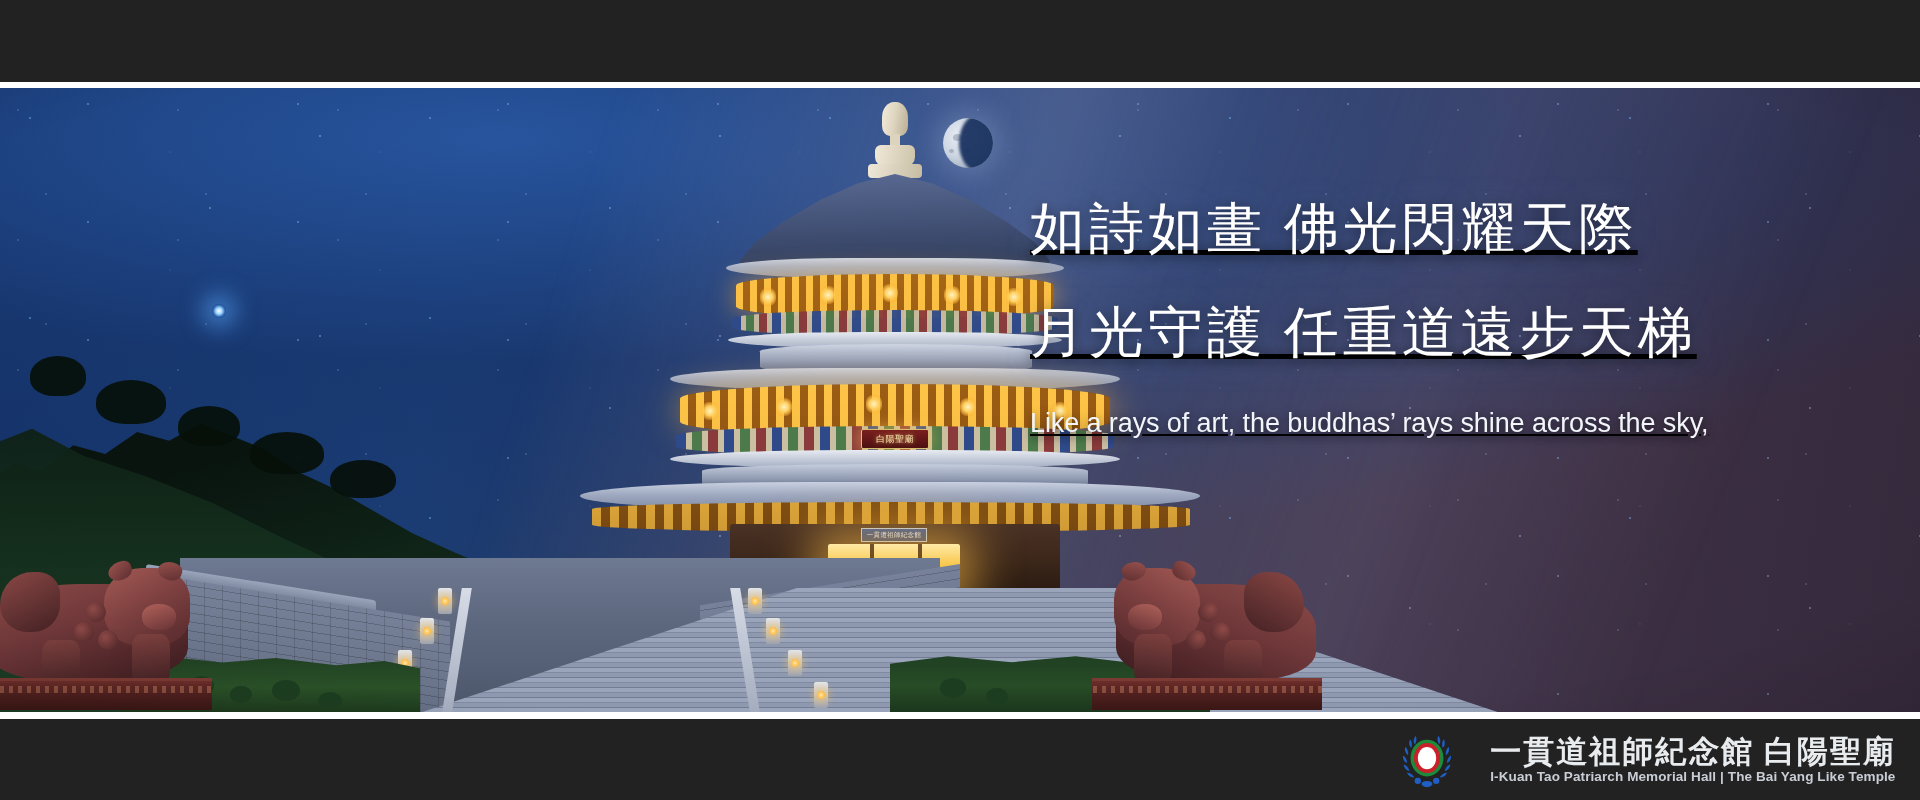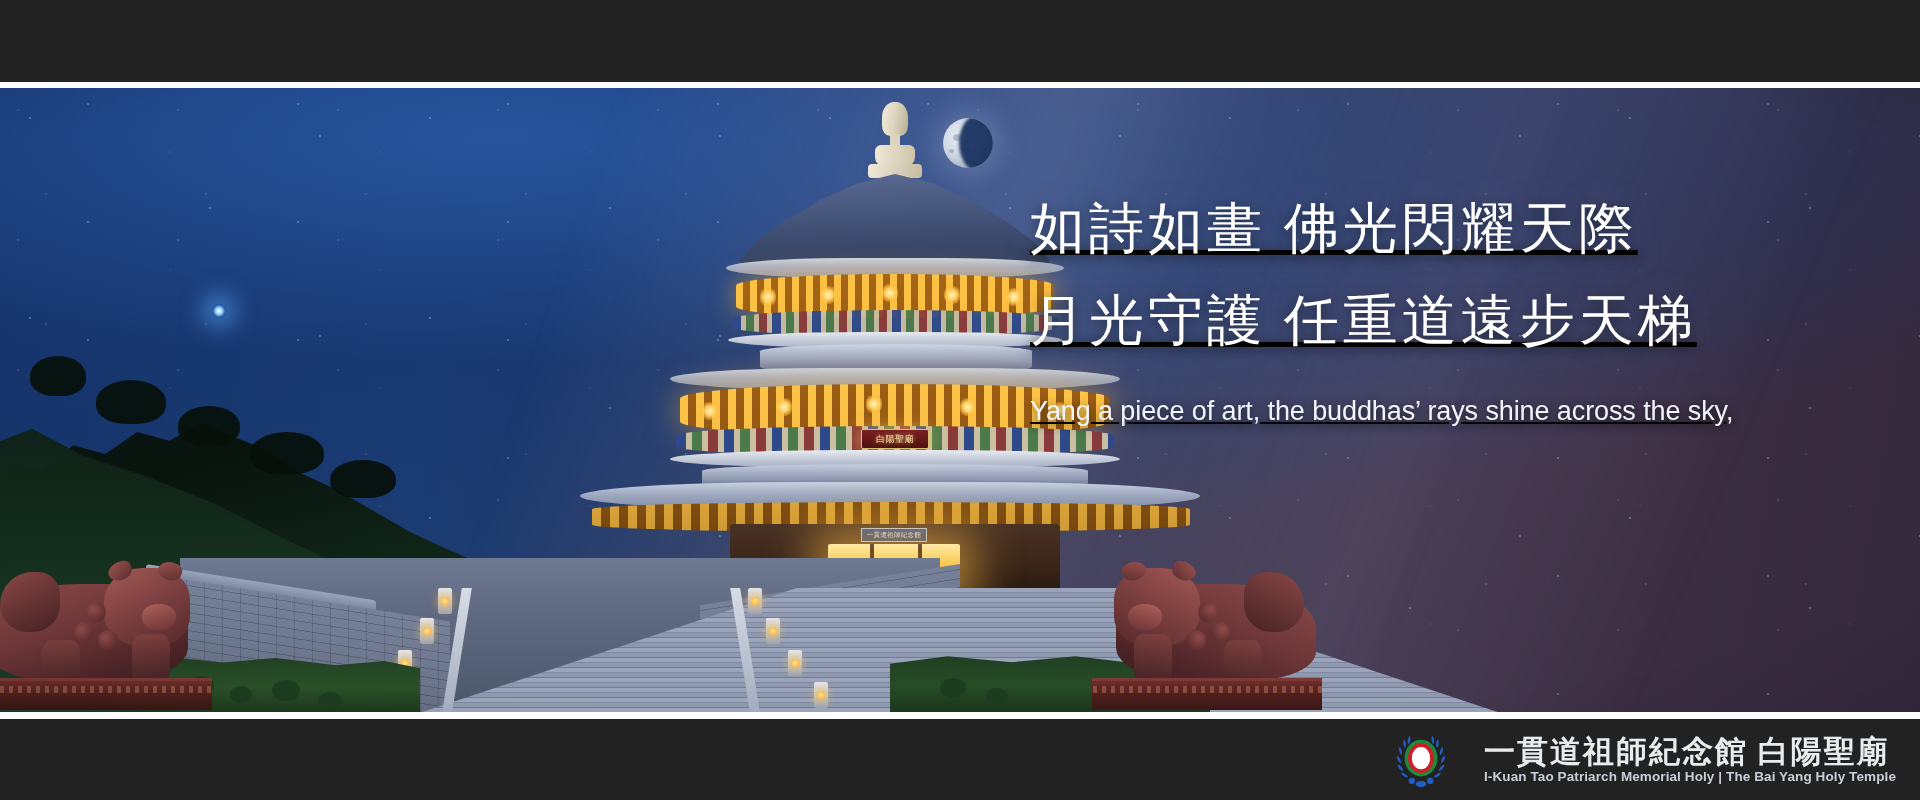--- a/index.html
+++ b/index.html
@@ -358,7 +358,7 @@
     white-space:nowrap;
     text-shadow:0 2px 14px rgba(0,0,0,.55), 0 0 30px rgba(120,160,230,.28);
   }
-  .cn-line + .cn-line{ margin-top:14px; }
+  .cn-line + .cn-line{ margin-top:26px; }
   .en-block{ margin-top:34px; }
   .en-line{
     color:#f2f5fa;

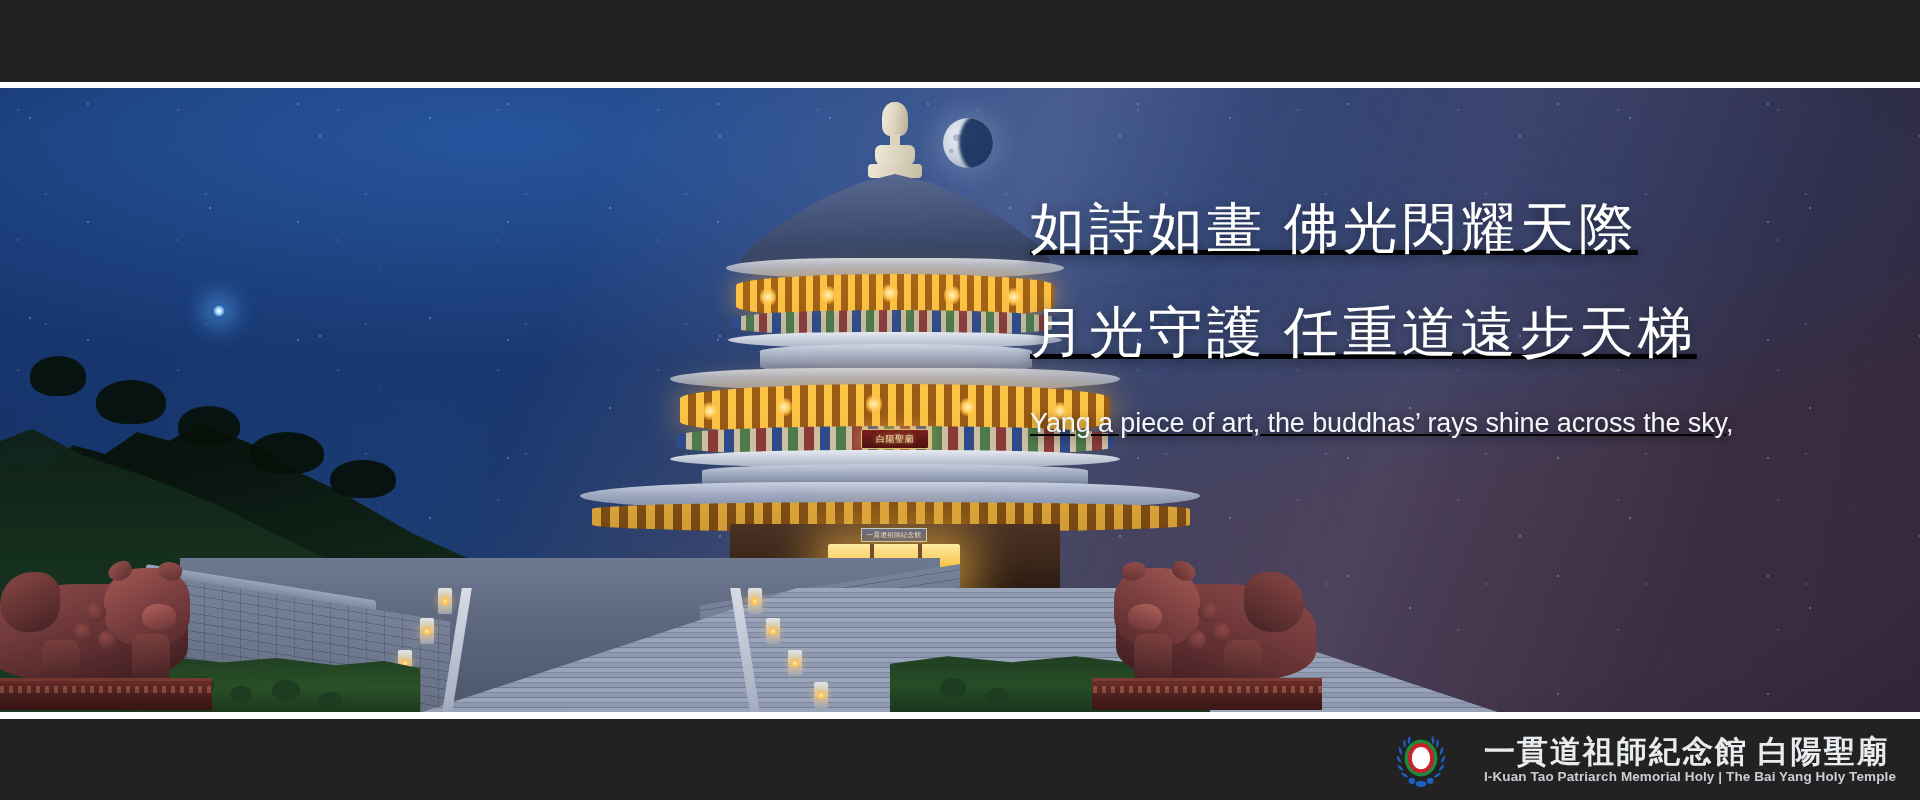--- a/index.html
+++ b/index.html
@@ -534,7 +534,7 @@
     <div class="cn-line">如詩如畫  佛光閃耀天際</div>
     <div class="cn-line">月光守護  任重道遠步天梯</div>
     <div class="en-block">
-      <div class="en-line">Yang a piece of art, the buddhas’ rays shine across the sky,</div>
+      <div class="en-line">Like a rays of art, the buddhas’ rays shine across the sky,</div>
     </div>
   </div>
 

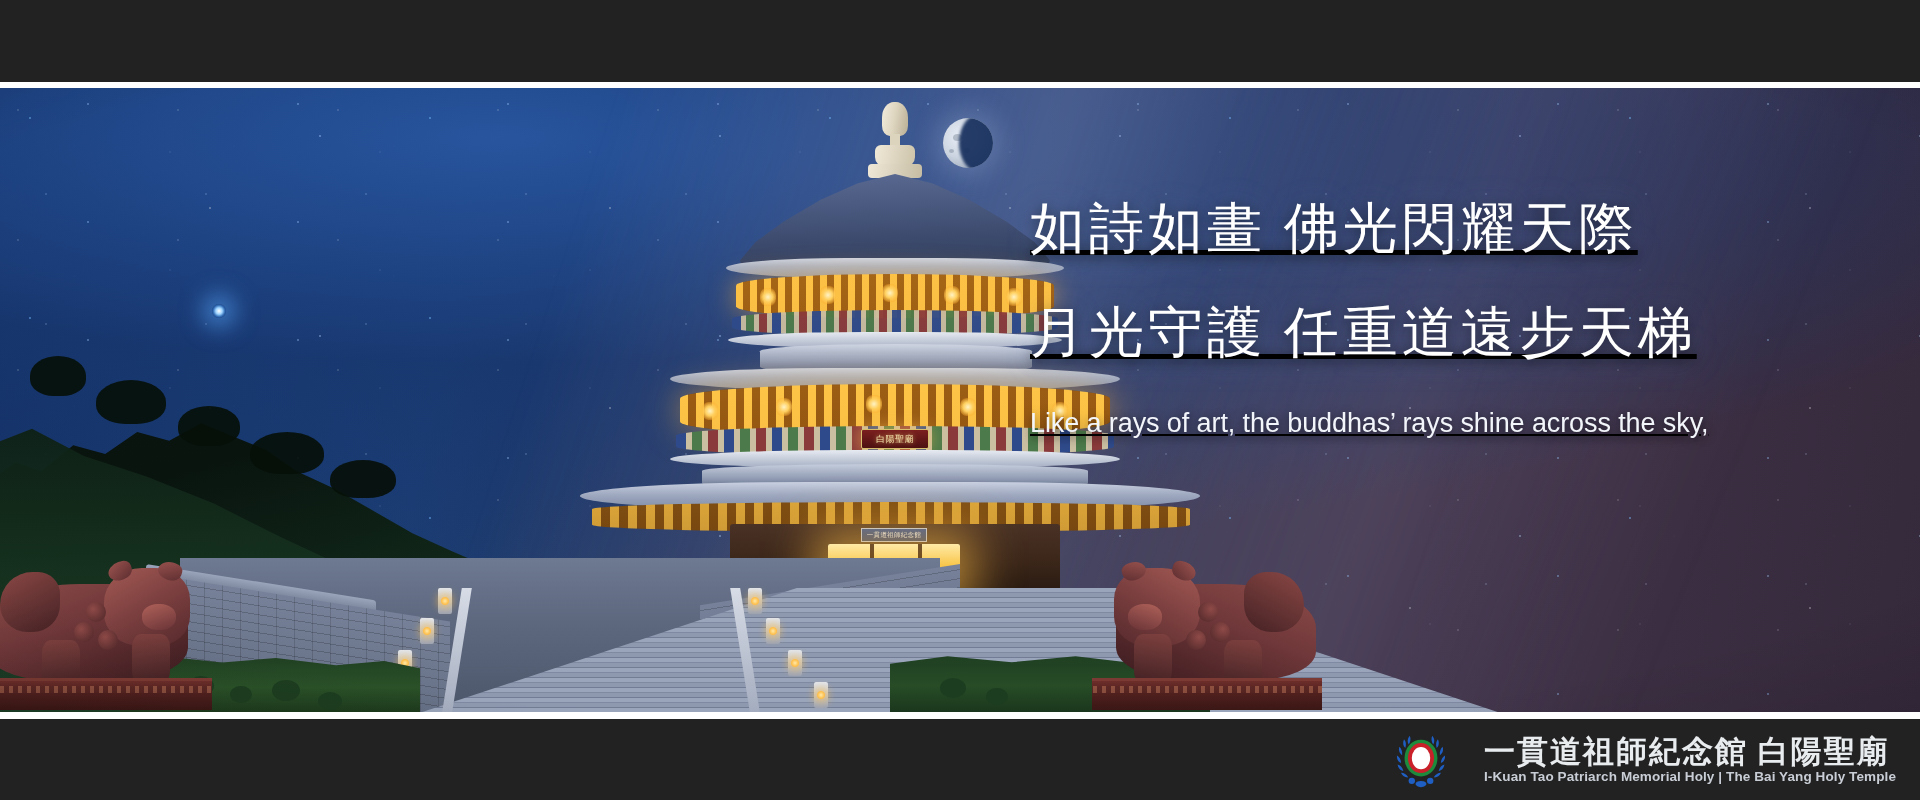--- a/index.html
+++ b/index.html
@@ -568,7 +568,7 @@
     </div>
     <div class="brand-text">
       <div class="brand-cn">一貫道祖師紀念館 白陽聖廟</div>
-      <div class="brand-en">I-Kuan Tao Patriarch Memorial Holy | The Bai Yang Holy Temple</div>
+      <div class="brand-en">I-Kuan Tao Patriarch Memorial Hall | The Bai Yang Like Temple</div>
     </div>
   </div>
 

